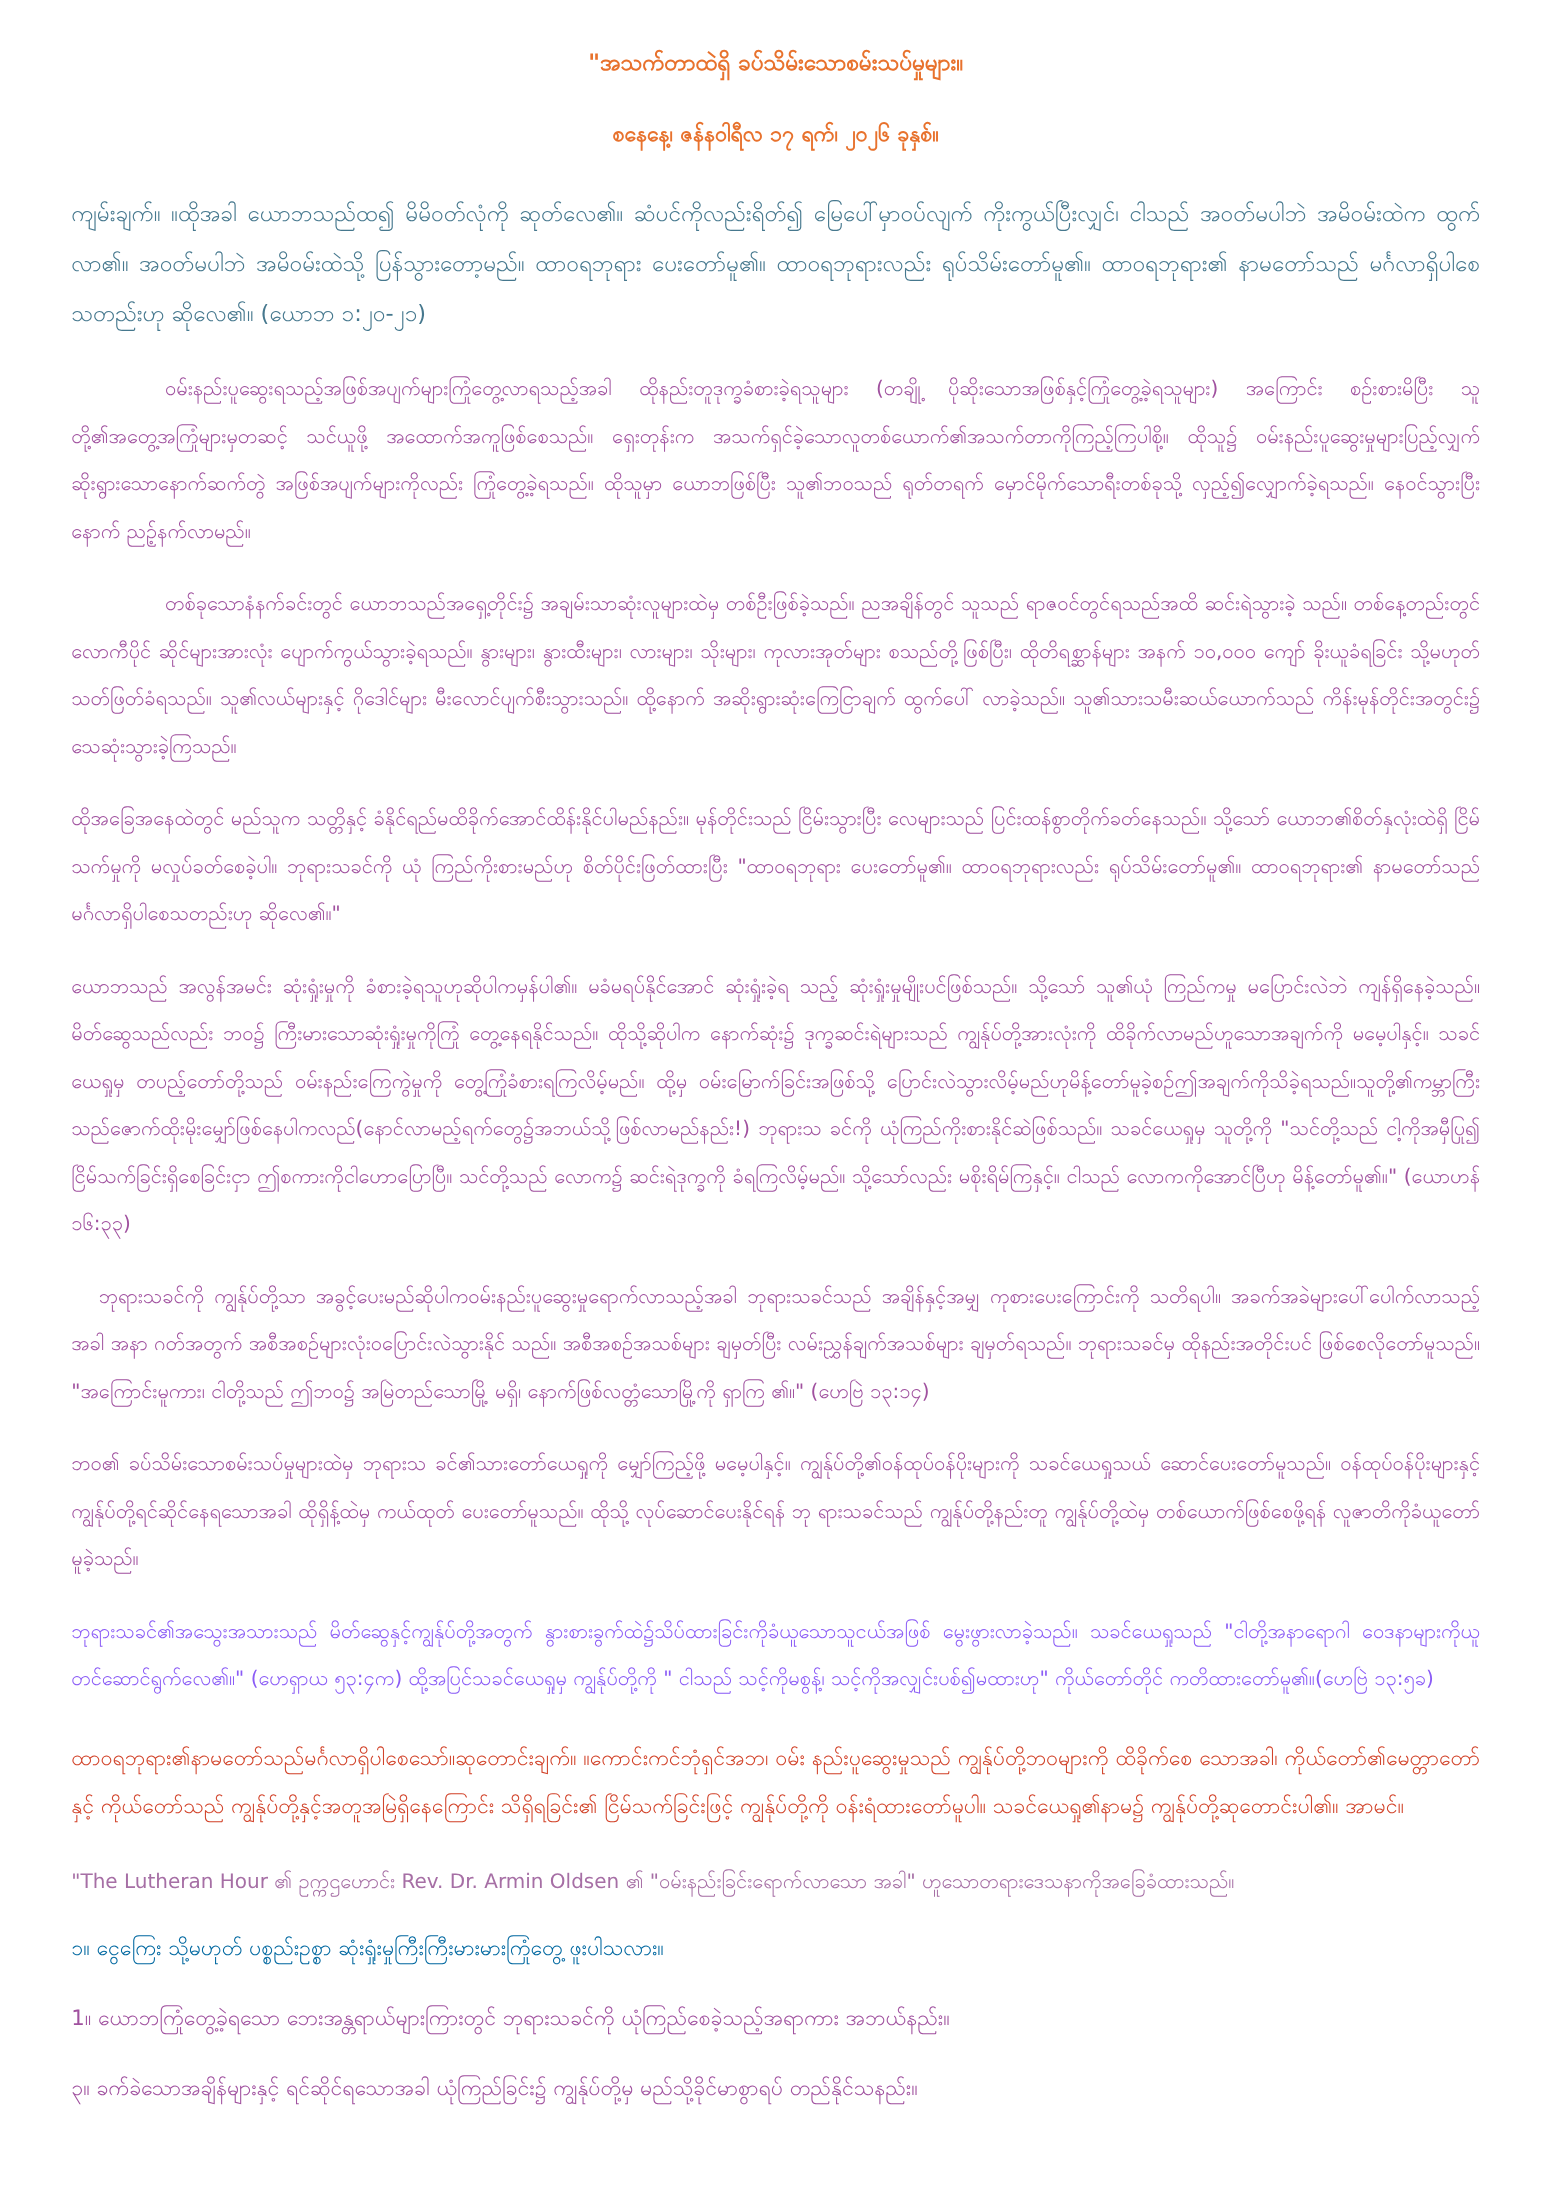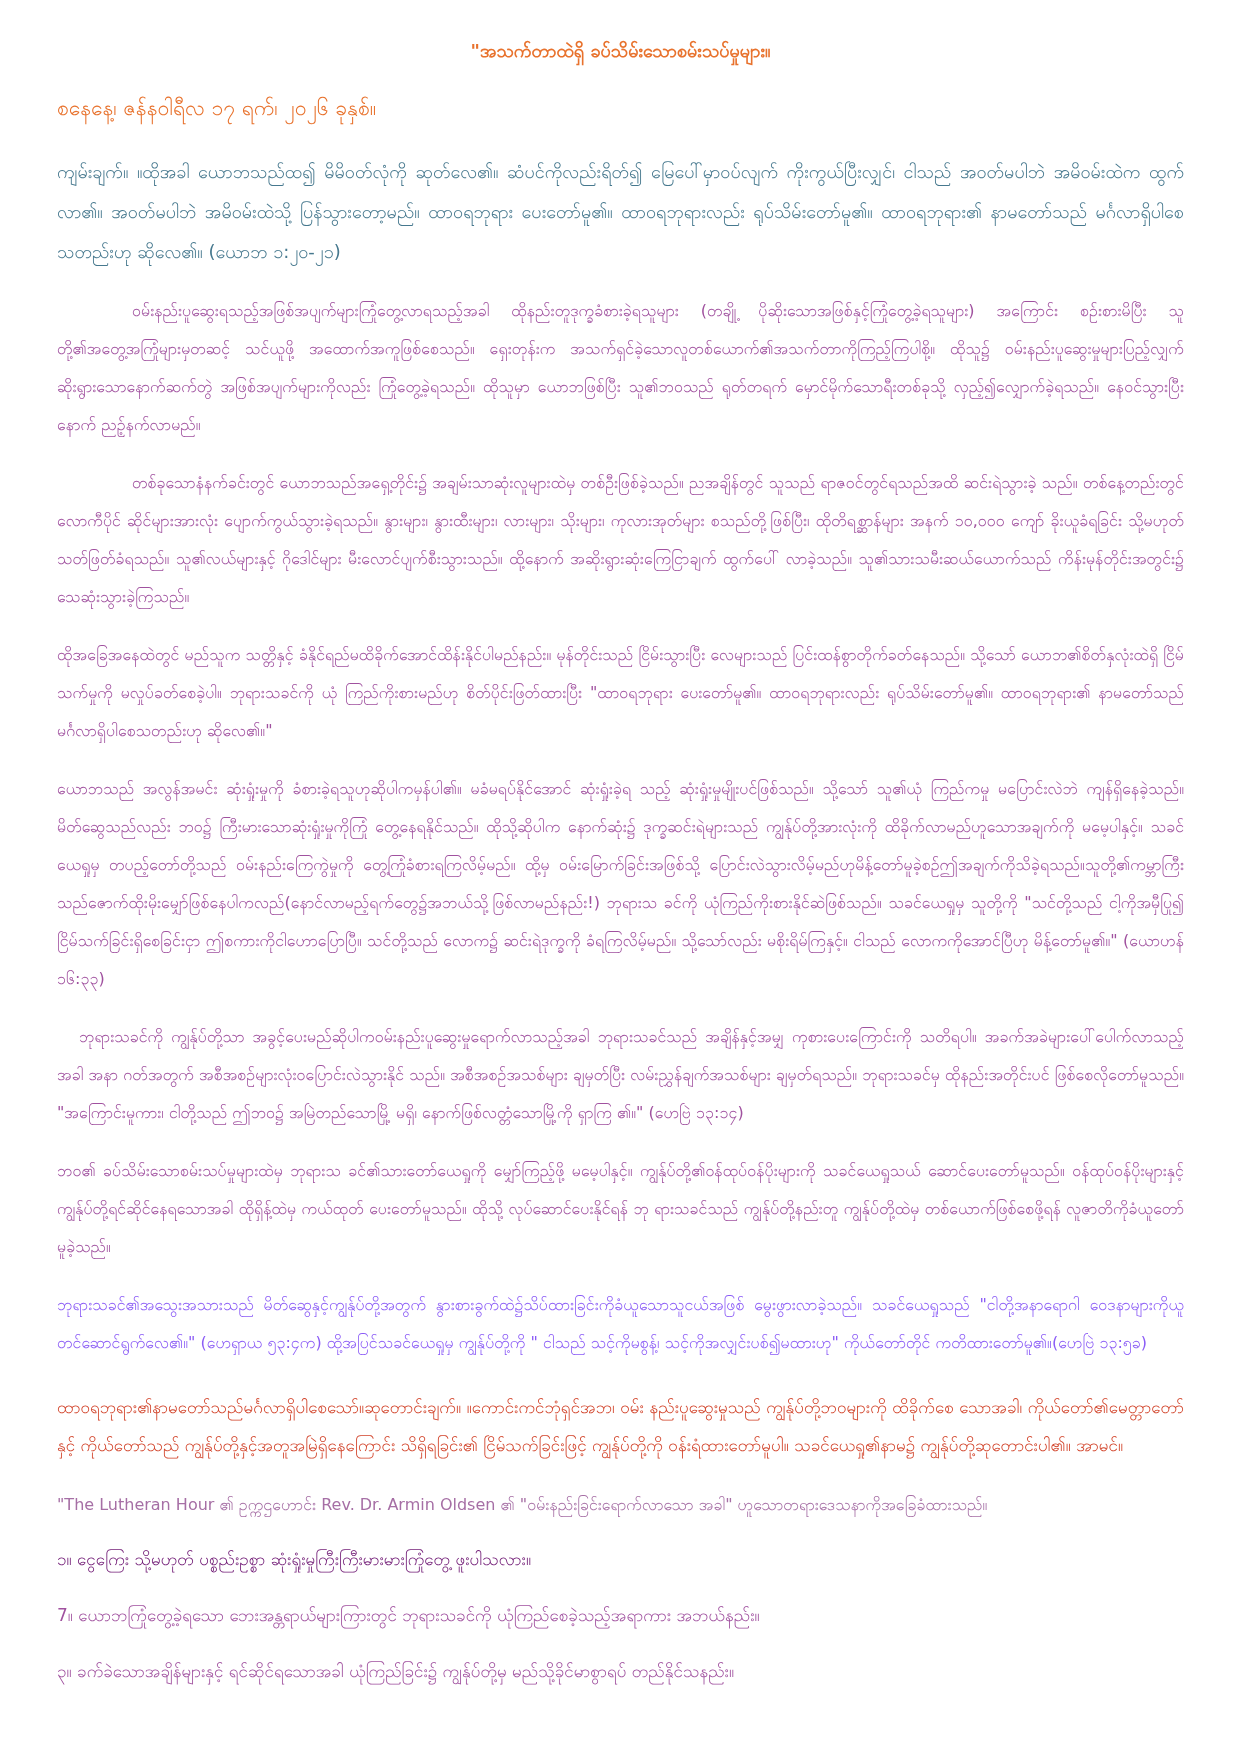--- a/index.html
+++ b/index.html
@@ -28,8 +28,9 @@
   }
   .doc-date {
     margin: 28px 0 0 0;
-    font-size: 21px;
-    font-weight: normal;
+    text-align: center;
+    font-size: 17px;
+    font-weight: bold;
     line-height: 28px;
   }
   .scripture {

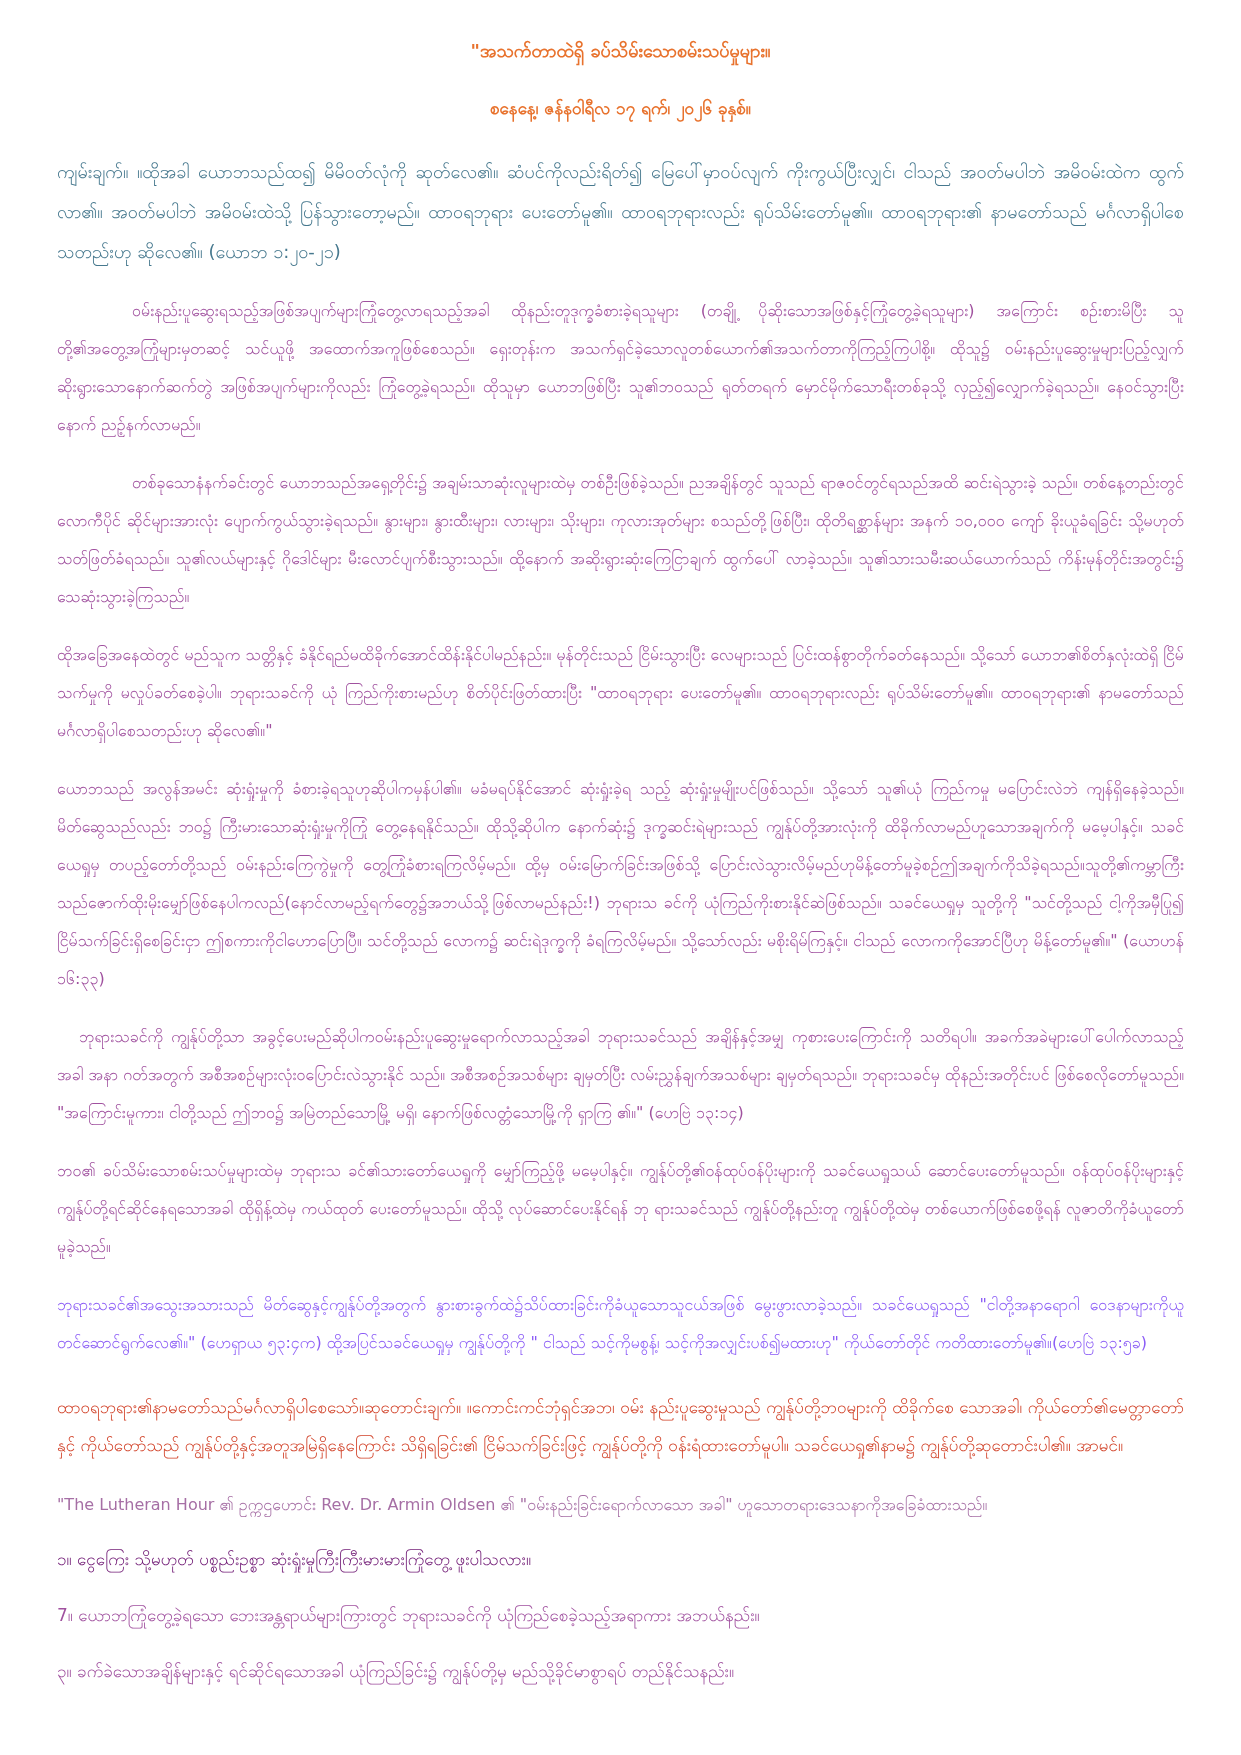--- a/index.html
+++ b/index.html
@@ -93,7 +93,7 @@
   <p class="attribution" id="el-attribution" style="color: rgb(166, 111, 165);">"The Lutheran Hour ၏ ဥက္ကဌဟောင်း Rev. Dr. Armin Oldsen ၏ "ဝမ်းနည်းခြင်းရောက်လာသော အခါ" ဟူသောတရားဒေသနာကိုအခြေခံထားသည်။</p>
 
 
-  <p class="question" style="color: #701a75;">၁။ ငွေကြေး သို့မဟုတ် ပစ္စည်းဥစ္စာ ဆုံးရှုံးမှုကြီးကြီးမားမားကြုံတွေ့ ဖူးပါသလား။</p>
+  <p class="question" style="color: #0369a1;">၁။ ငွေကြေး သို့မဟုတ် ပစ္စည်းဥစ္စာ ဆုံးရှုံးမှုကြီးကြီးမားမားကြုံတွေ့ ဖူးပါသလား။</p>
   <p class="question" style="color: rgb(160, 81, 159);">7။ ယောဘကြုံတွေ့ခဲ့ရသော ဘေးအန္တရာယ်များကြားတွင် ဘုရားသခင်ကို ယုံကြည်စေခဲ့သည့်အရာကား အဘယ်နည်း။</p>
   <p class="question" style="color: rgb(160, 81, 159);">၃။ ခက်ခဲသောအချိန်များနှင့် ရင်ဆိုင်ရသောအခါ ယုံကြည်ခြင်း၌ ကျွန်ုပ်တို့မှ မည်သို့ခိုင်မာစွာရပ် တည်နိုင်သနည်း။</p>
 

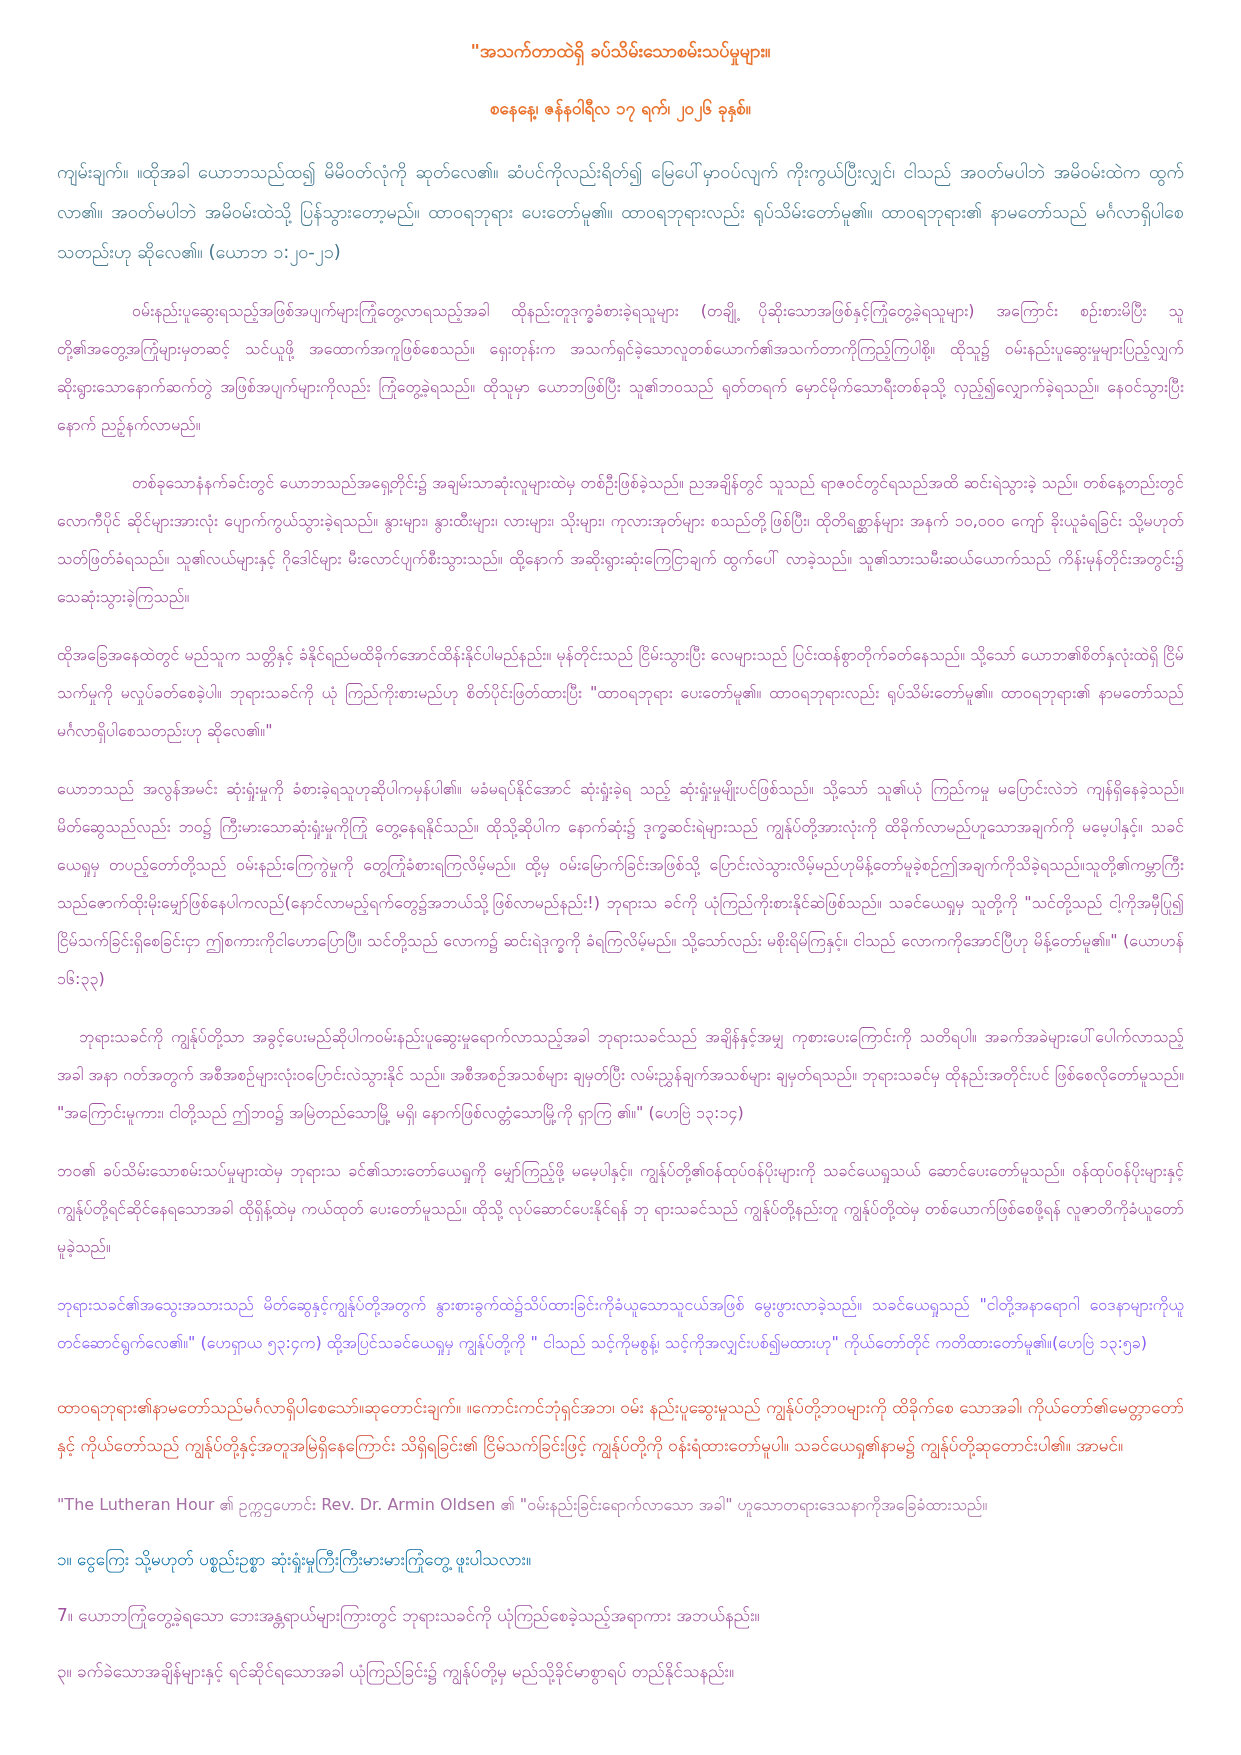--- a/index.html
+++ b/index.html
@@ -94,7 +94,7 @@
 
 
   <p class="question" style="color: #0369a1;">၁။ ငွေကြေး သို့မဟုတ် ပစ္စည်းဥစ္စာ ဆုံးရှုံးမှုကြီးကြီးမားမားကြုံတွေ့ ဖူးပါသလား။</p>
-  <p class="question" style="color: rgb(160, 81, 159);">7။ ယောဘကြုံတွေ့ခဲ့ရသော ဘေးအန္တရာယ်များကြားတွင် ဘုရားသခင်ကို ယုံကြည်စေခဲ့သည့်အရာကား အဘယ်နည်း။</p>
+  <p class="question" style="color: rgb(160, 81, 159);">1။ ယောဘကြုံတွေ့ခဲ့ရသော ဘေးအန္တရာယ်များကြားတွင် ဘုရားသခင်ကို ယုံကြည်စေခဲ့သည့်အရာကား အဘယ်နည်း။</p>
   <p class="question" style="color: rgb(160, 81, 159);">၃။ ခက်ခဲသောအချိန်များနှင့် ရင်ဆိုင်ရသောအခါ ယုံကြည်ခြင်း၌ ကျွန်ုပ်တို့မှ မည်သို့ခိုင်မာစွာရပ် တည်နိုင်သနည်း။</p>
 
 </div>

